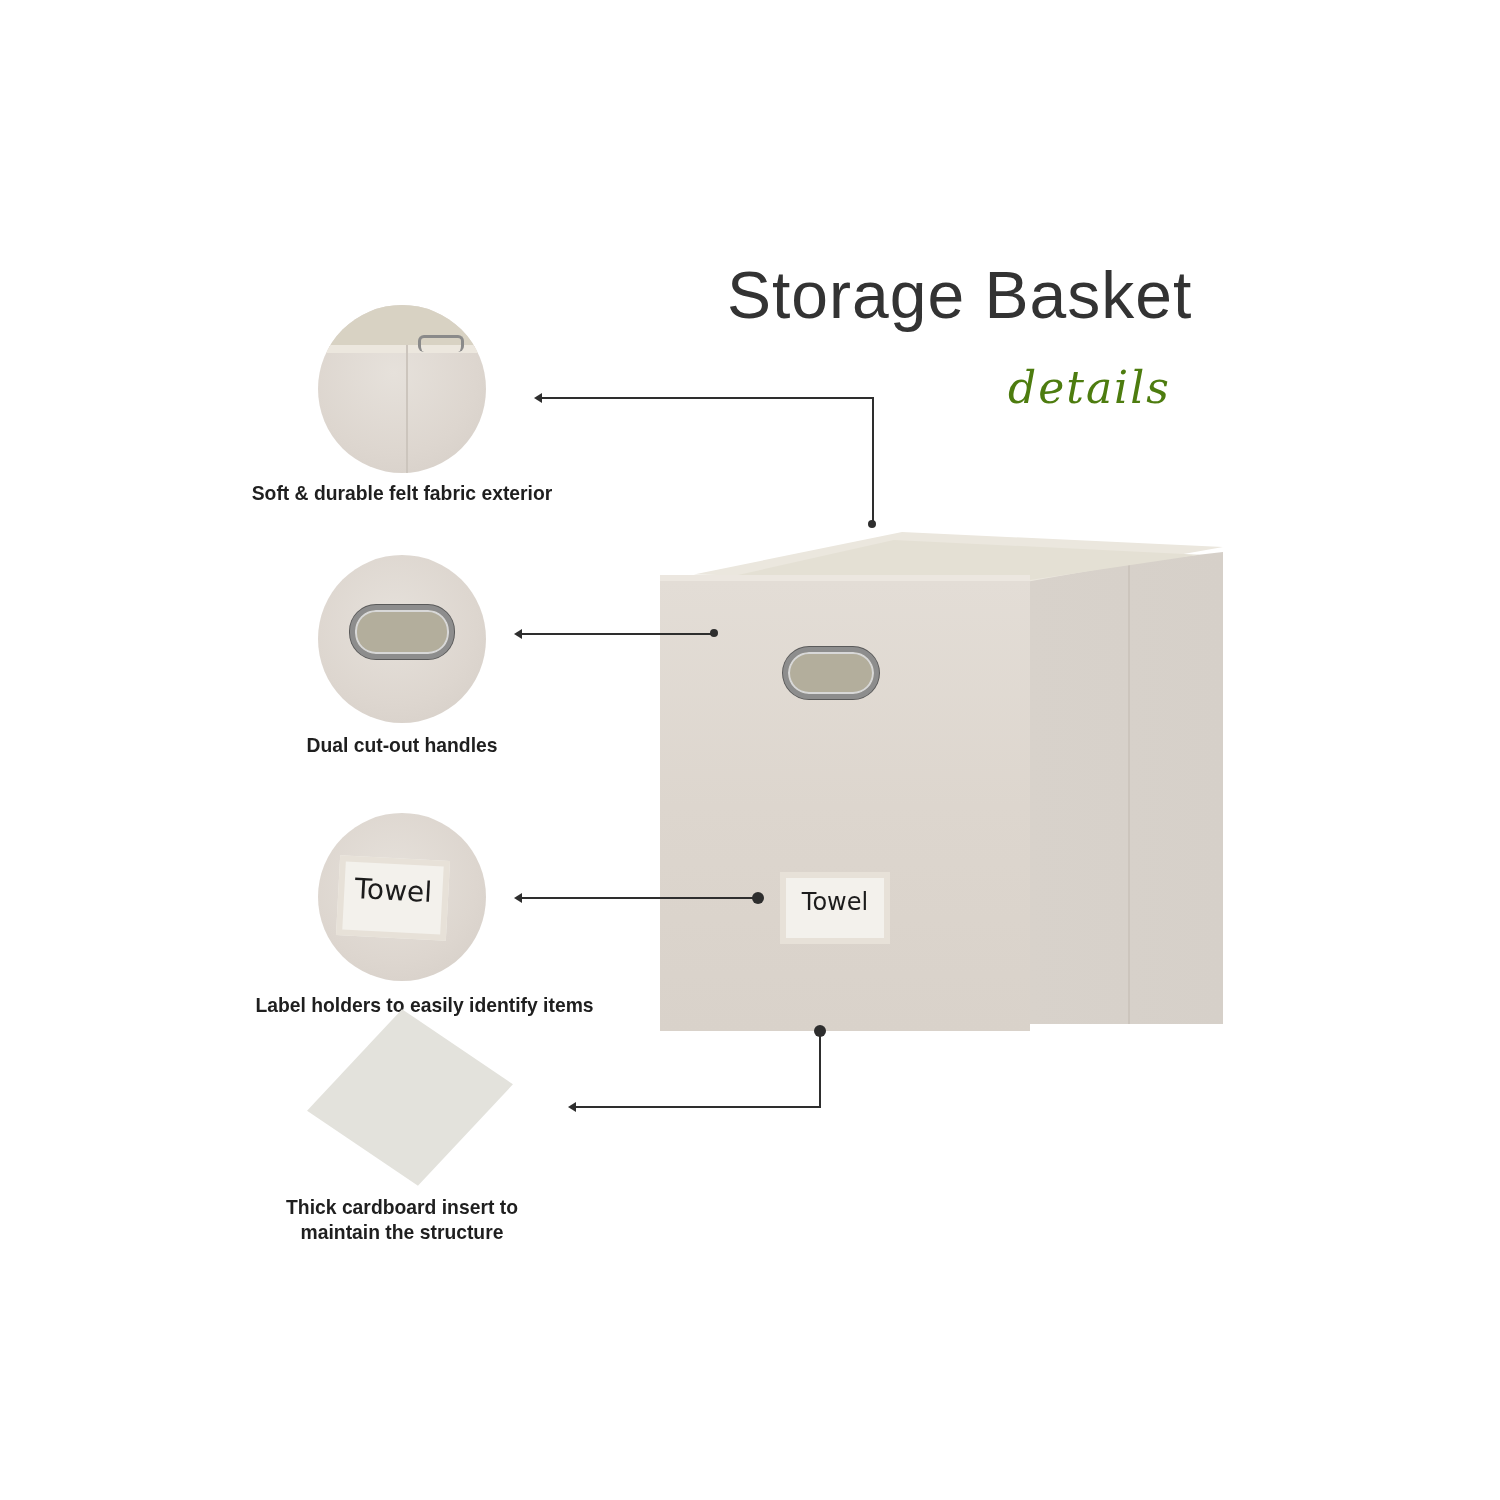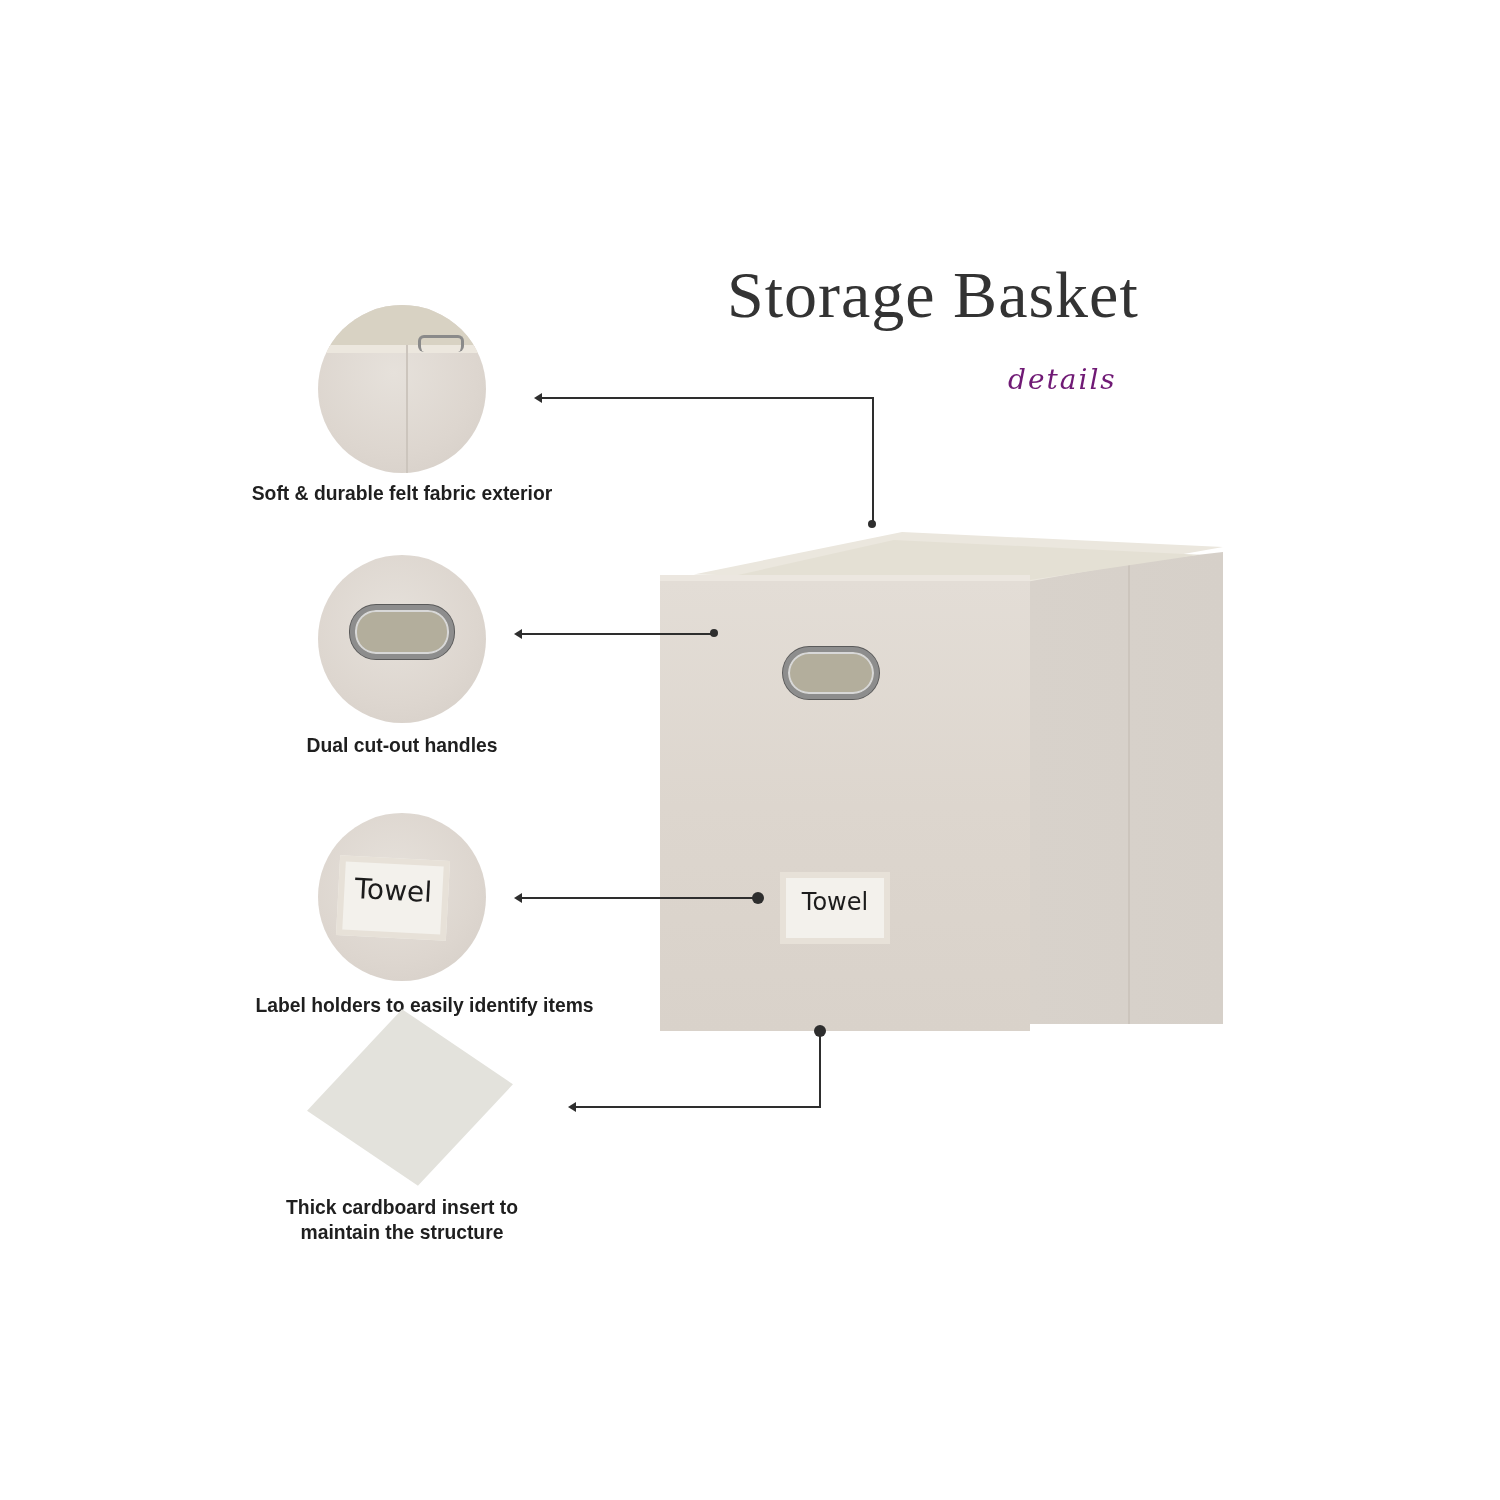--- a/index.html
+++ b/index.html
@@ -6,7 +6,7 @@
   body { width: 1500px; height: 1500px; position: relative; overflow: hidden;
          font-family: "Liberation Sans", sans-serif; }
 
-  .title { position: absolute; left: 727px; top: 262px; font-family: Liberation Serif, serif;
+  .title { position: absolute; left: 727px; top: 262px; font-family: Liberation Sans, sans-serif;
            font-size: 66px; color: #333333; letter-spacing: 1px; line-height: 1; white-space: nowrap; }
   .subtitle { position: absolute; left: 1008px; top: 366px; font-family: "DejaVu Serif", serif;
               font-style: italic; font-size: 28px; color: #701a75; letter-spacing: 2px; line-height: 1; text-align: center; }

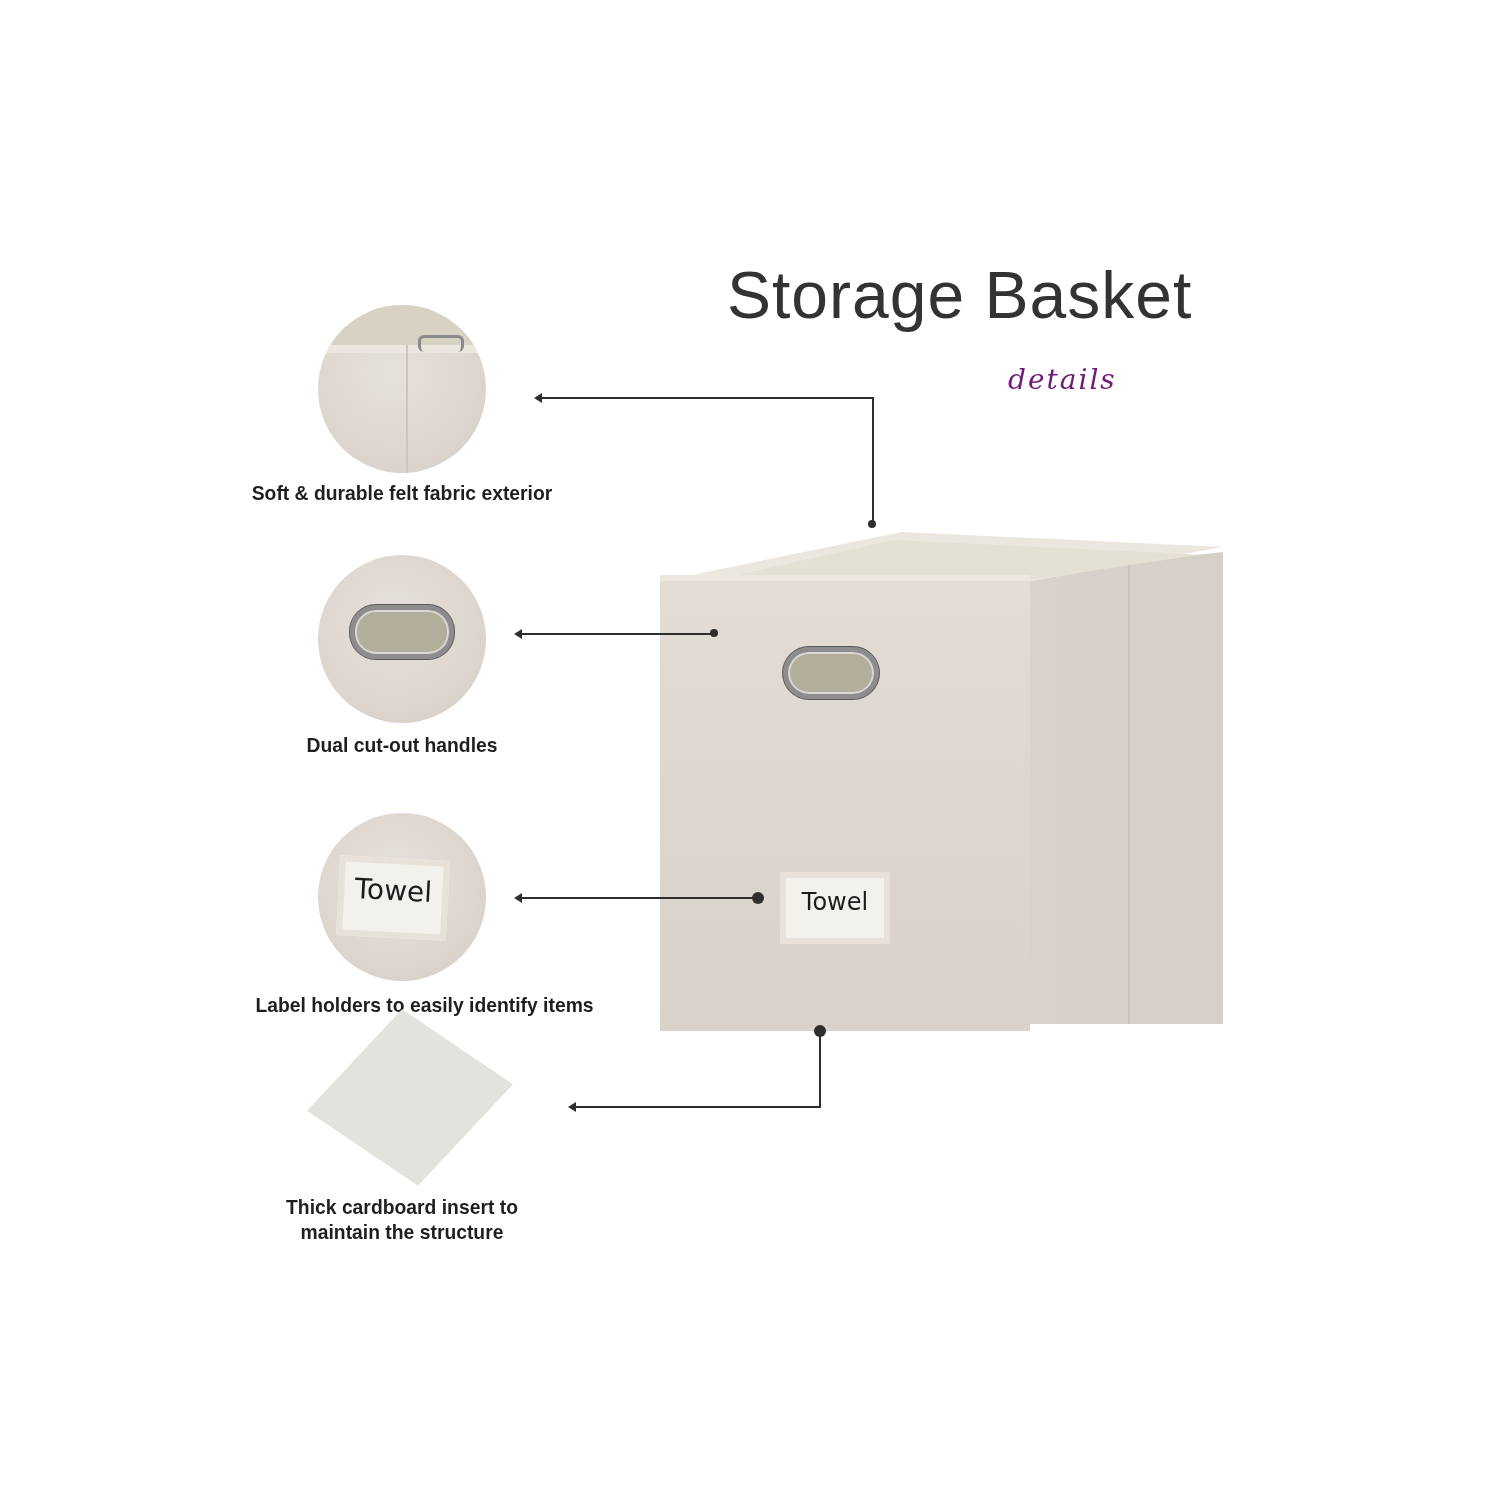--- a/index.html
+++ b/index.html
@@ -9,7 +9,7 @@
   .title { position: absolute; left: 727px; top: 262px; font-family: Liberation Sans, sans-serif;
            font-size: 66px; color: #333333; letter-spacing: 1px; line-height: 1; white-space: nowrap; }
   .subtitle { position: absolute; left: 1008px; top: 366px; font-family: "DejaVu Serif", serif;
-              font-style: italic; font-size: 28px; color: #701a75; letter-spacing: 2px; line-height: 1; text-align: center; }
+              font-style: italic; font-size: 44px; color: #4d7c0f; letter-spacing: 2px; line-height: 1; text-align: center; }
 
   .circle { position: absolute; width: 168px; height: 168px; border-radius: 50%; overflow: hidden;
             background: radial-gradient(circle at 45% 40%, #e6e1db 0%, #ddd6cf 60%, #d4cdc6 100%); }

